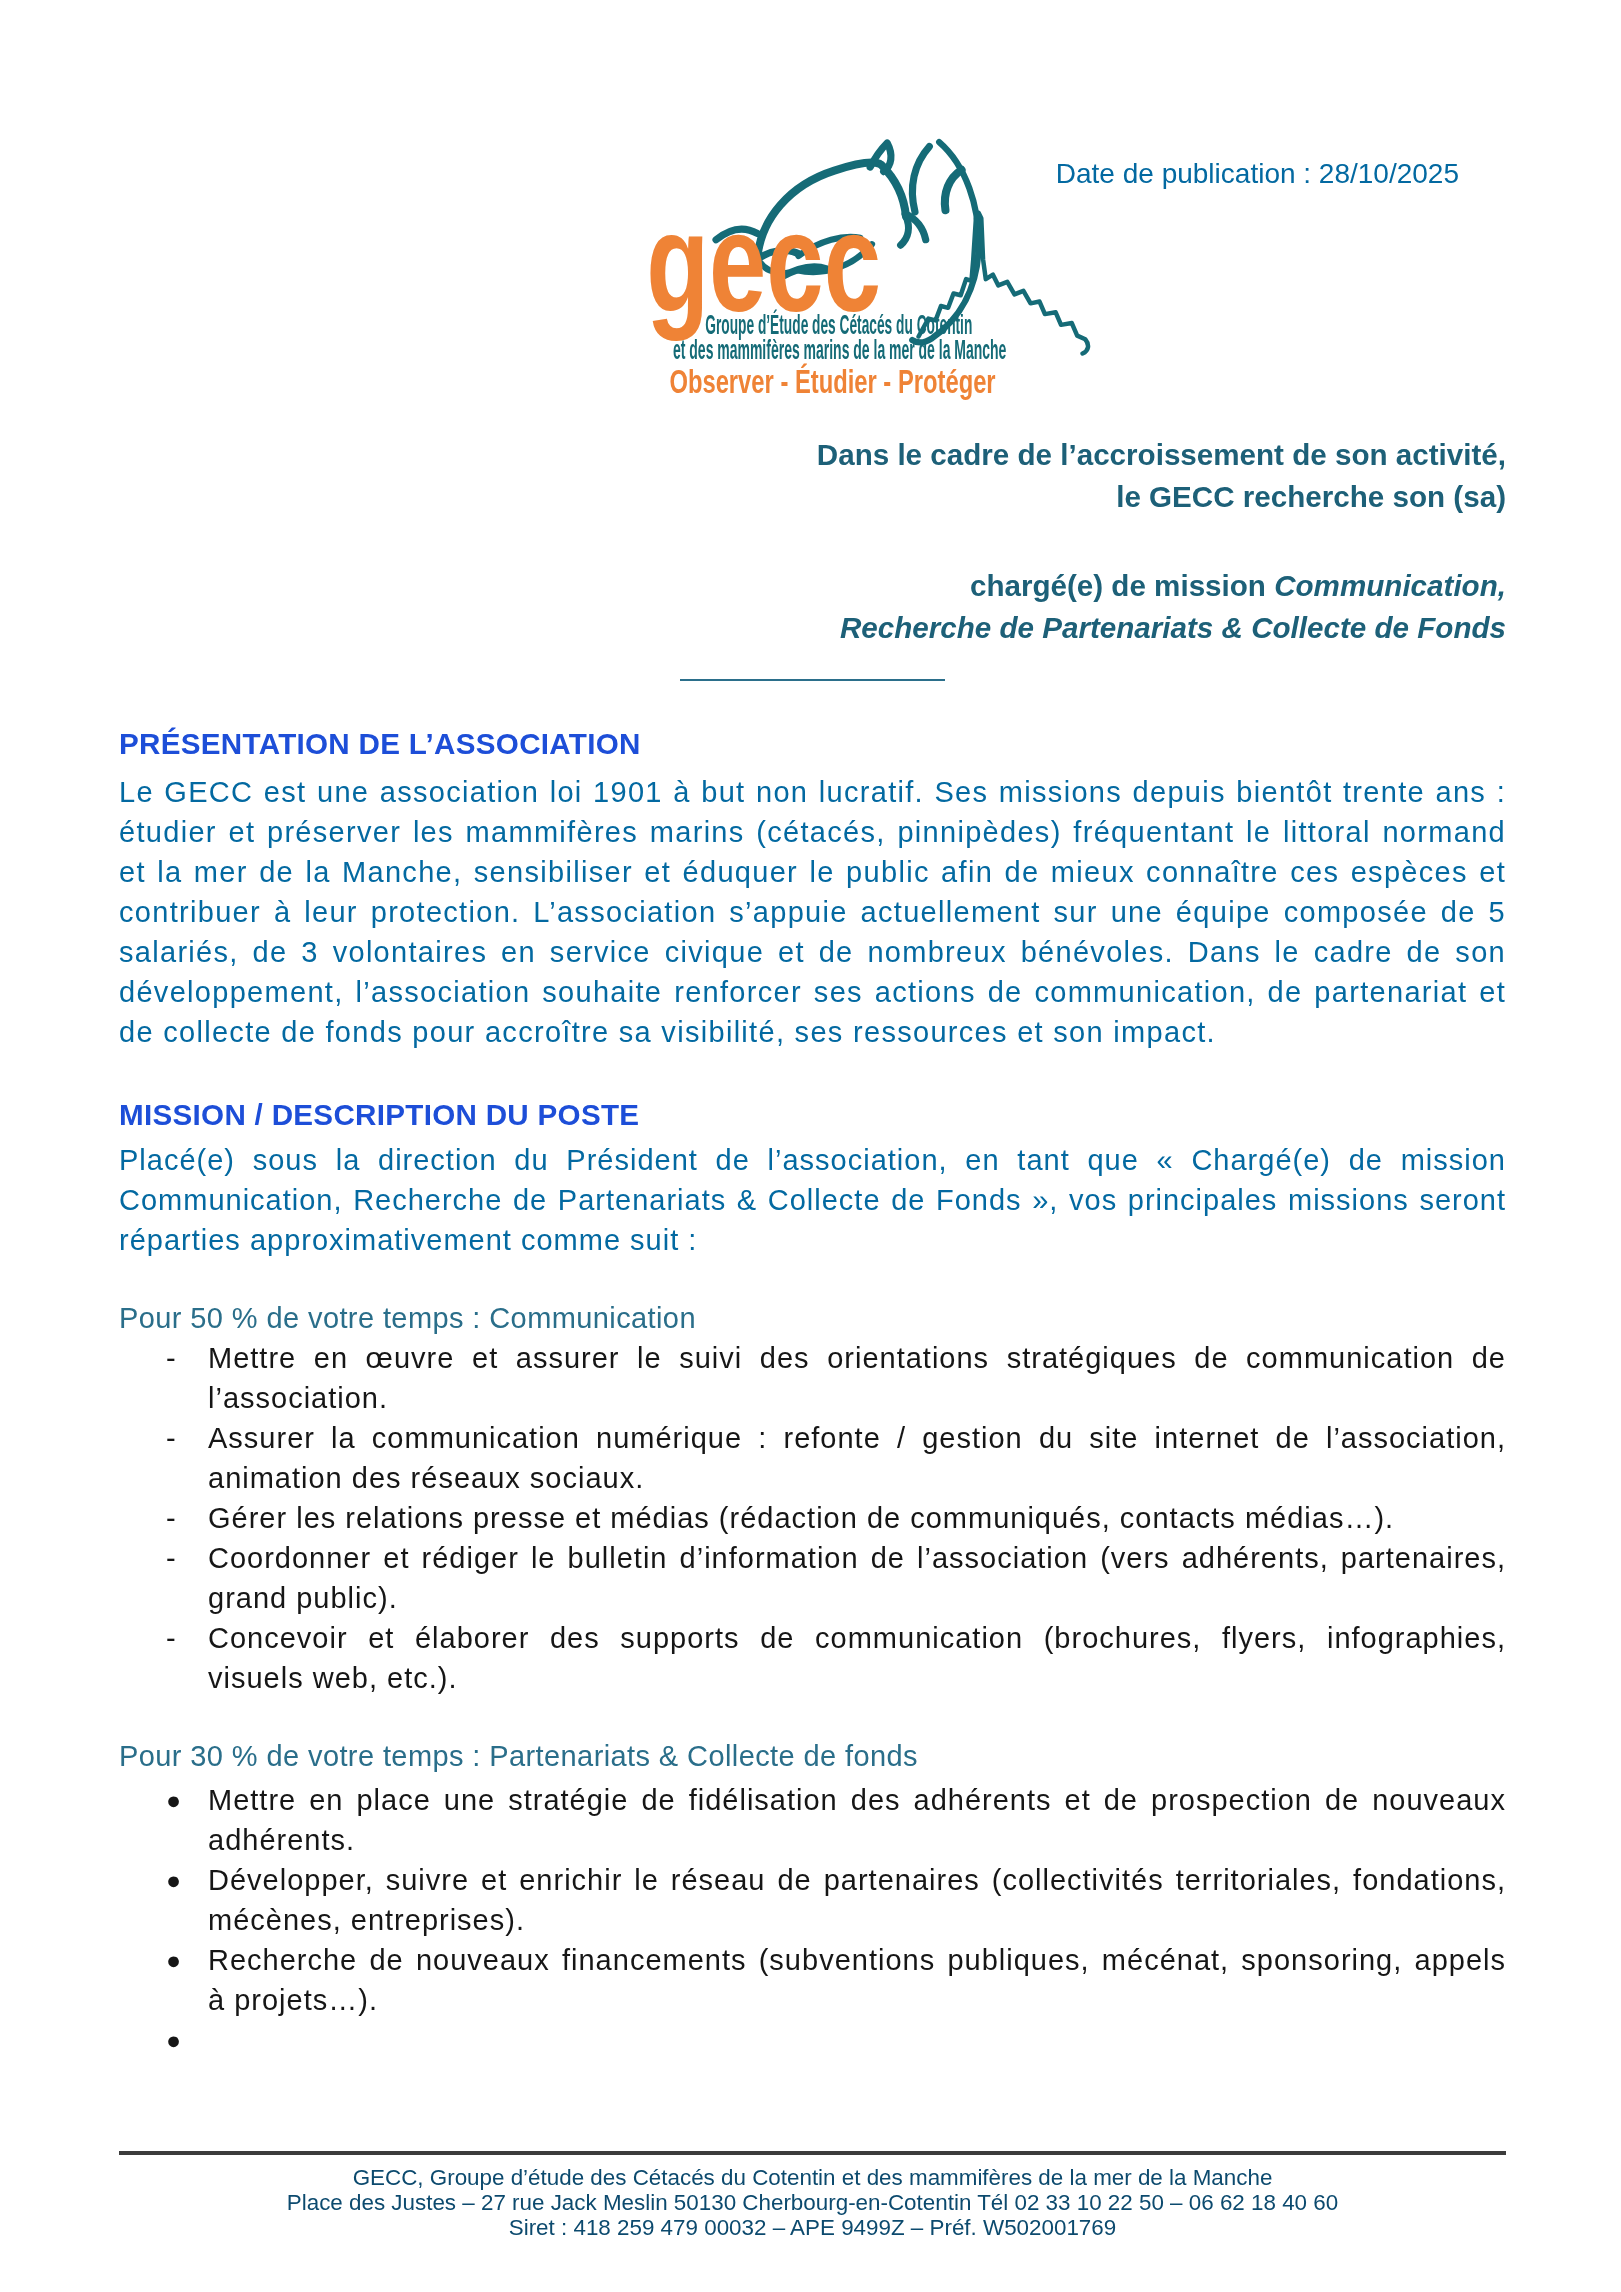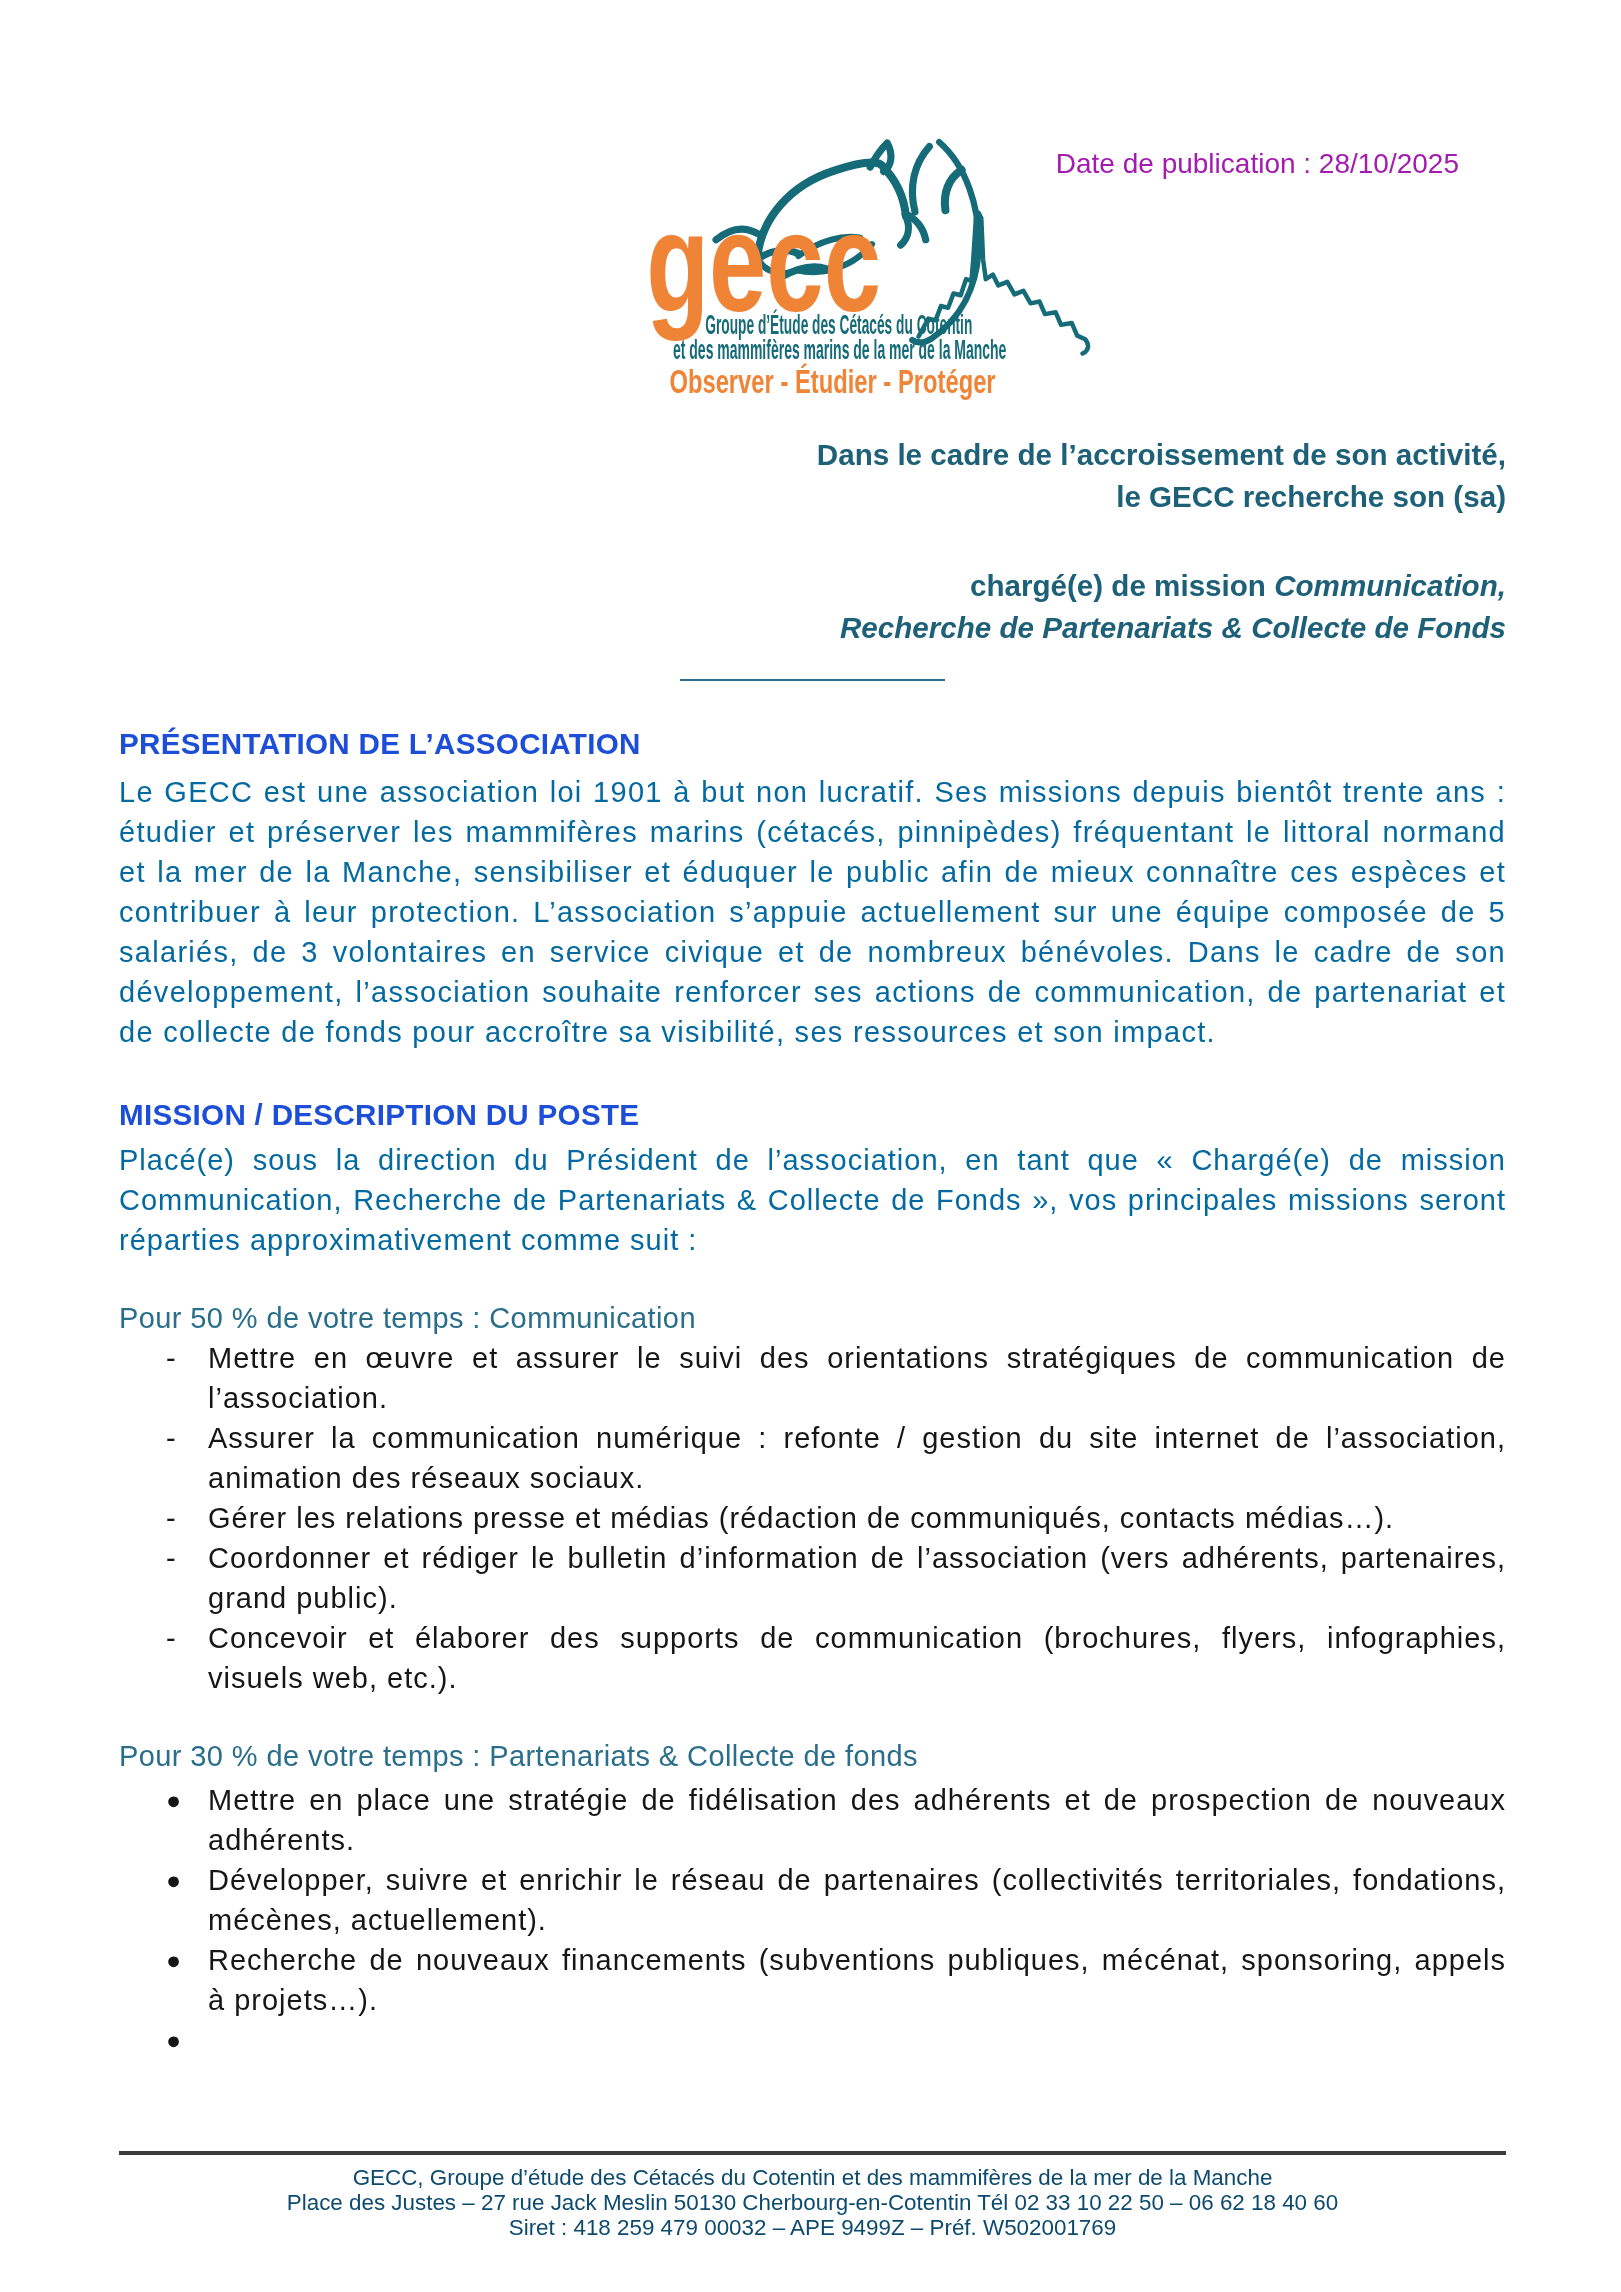--- a/index.html
+++ b/index.html
@@ -14,8 +14,8 @@
 
   
   .pub-date {
-    position: absolute; top: 148px; right: 163px;
-    font-size: 28px; color: #a21caf;
+    position: absolute; top: 158px; right: 163px;
+    font-size: 28px; color: #0369a1;
   }
 
   

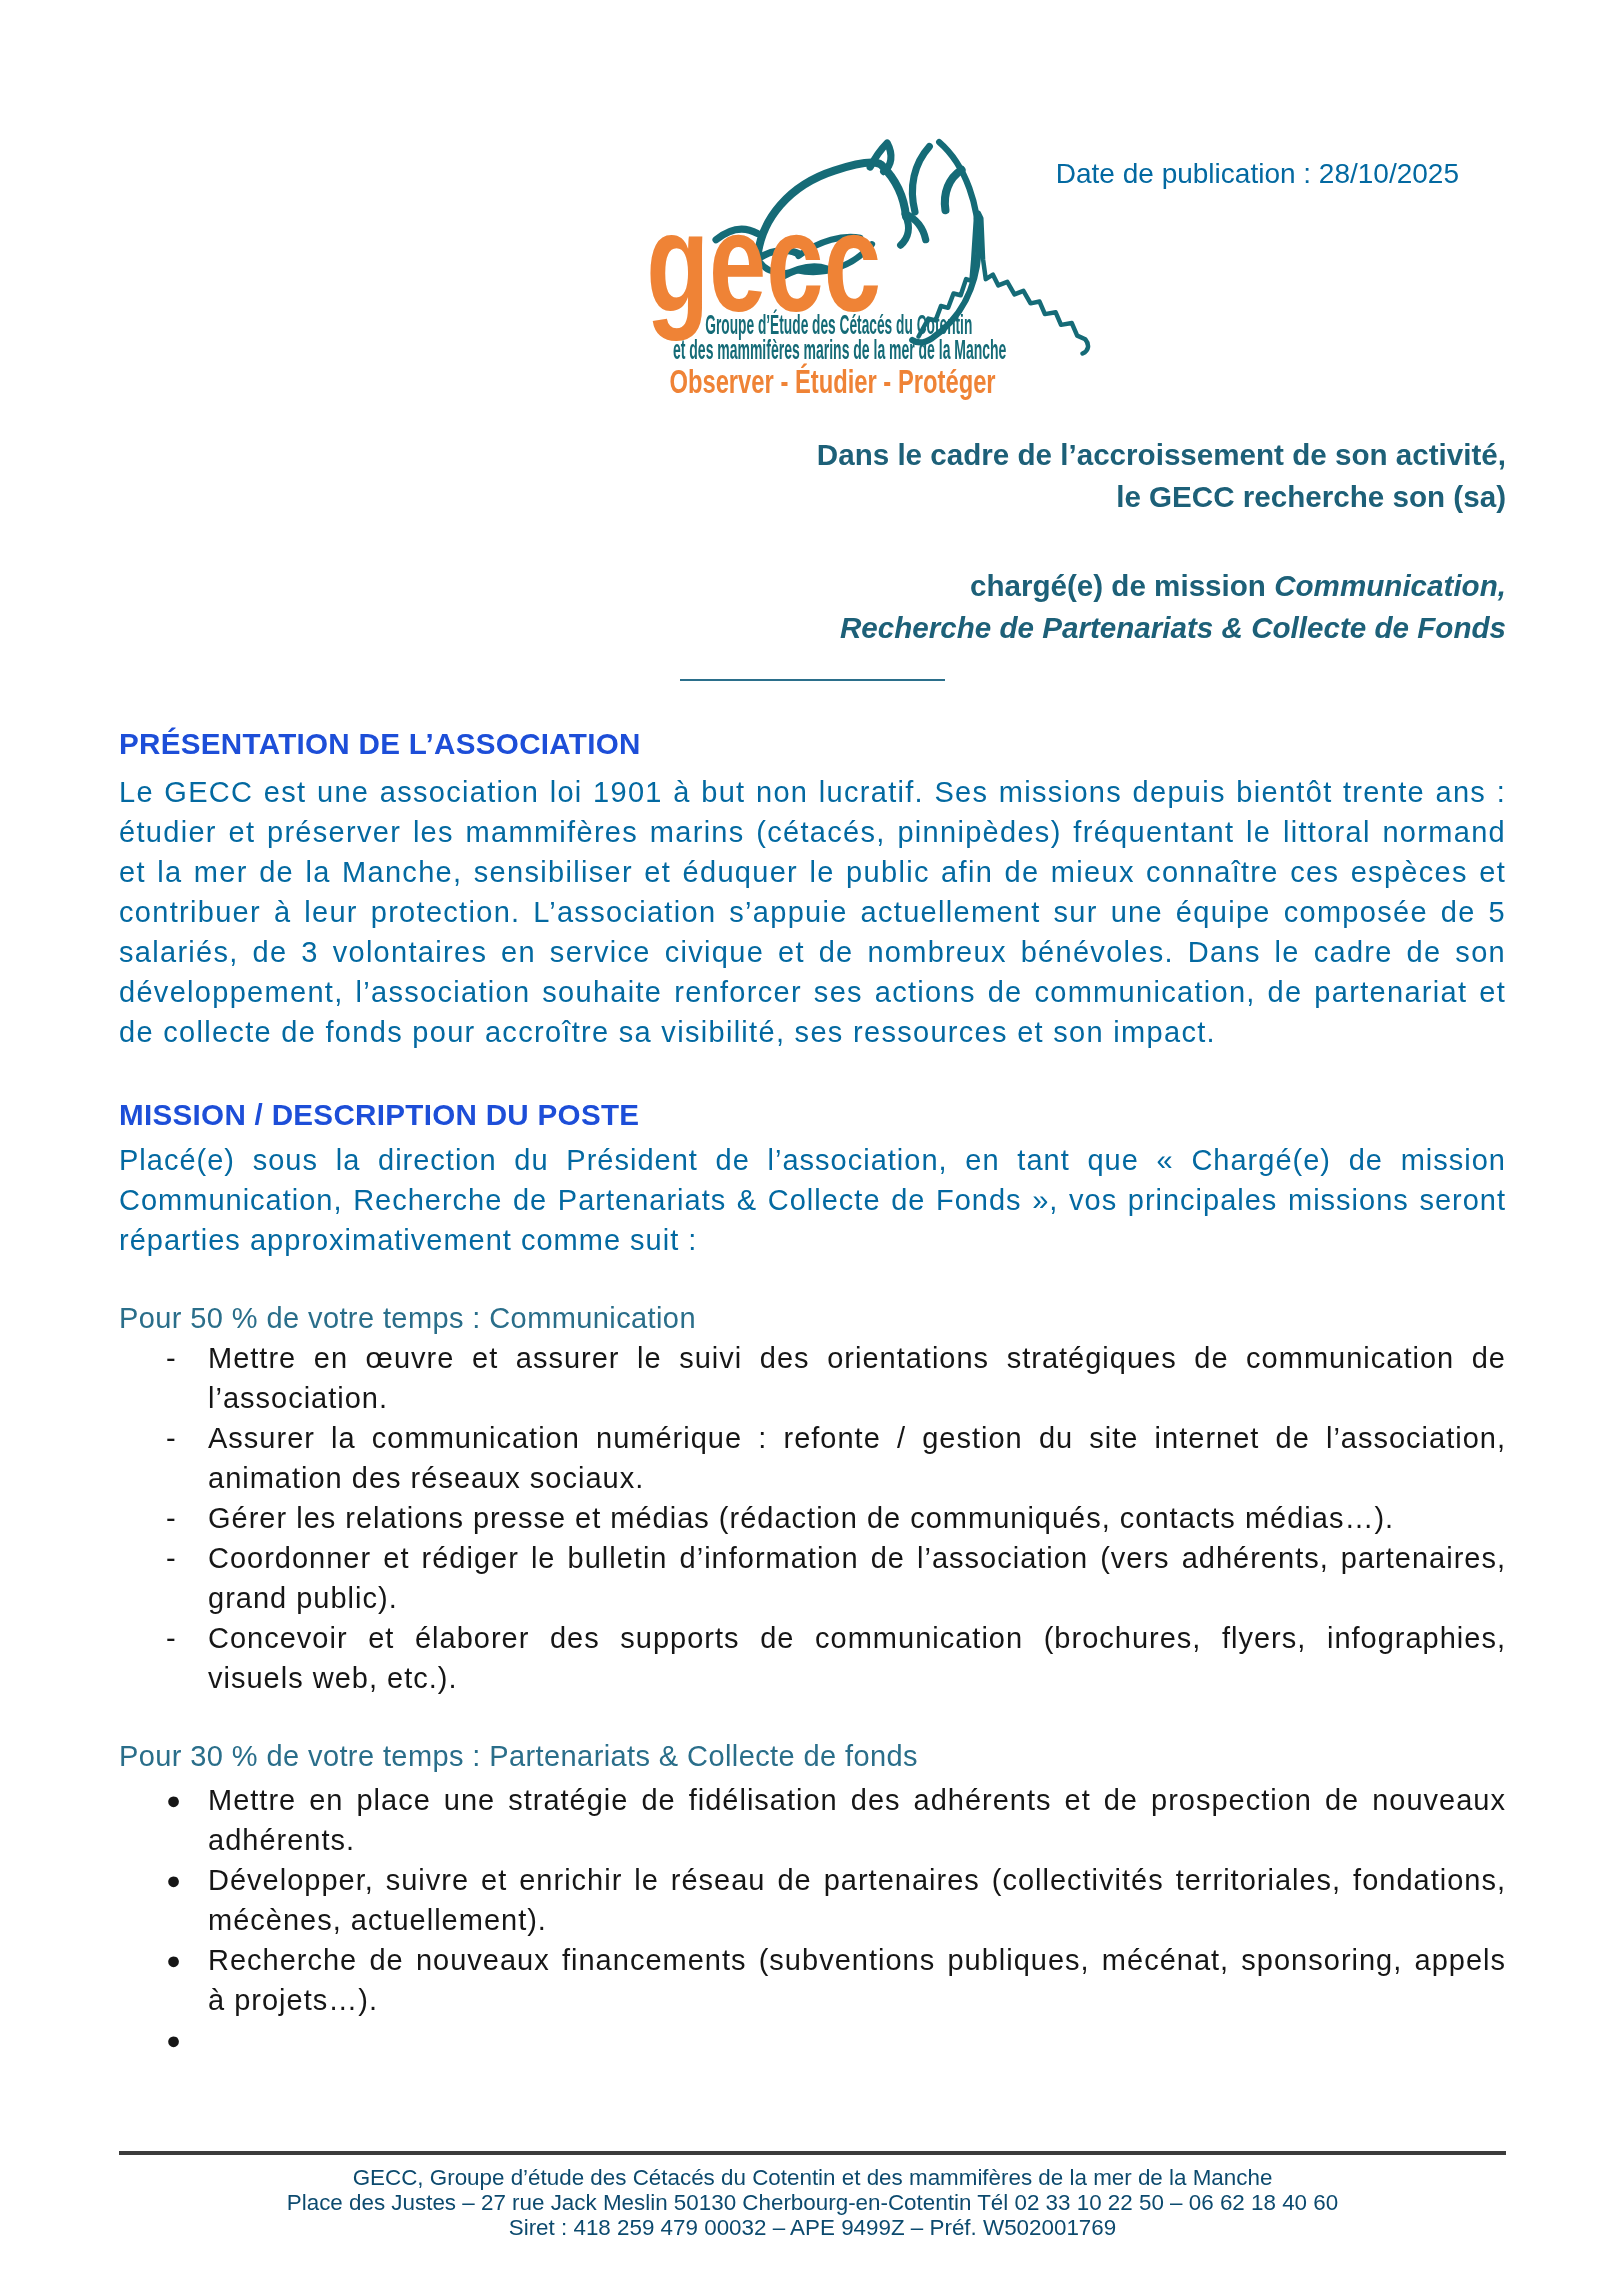--- a/index.html
+++ b/index.html
@@ -189,7 +189,7 @@
     </li>
     <li>
       <span class="marker">●</span>
-      <span>Développer, suivre et enrichir le réseau de partenaires (collectivités territoriales, fondations, mécènes, actuellement).</span>
+      <span>Développer, suivre et enrichir le réseau de partenaires (collectivités territoriales, fondations, mécènes, entreprises).</span>
     </li>
     <li>
       <span class="marker">●</span>

